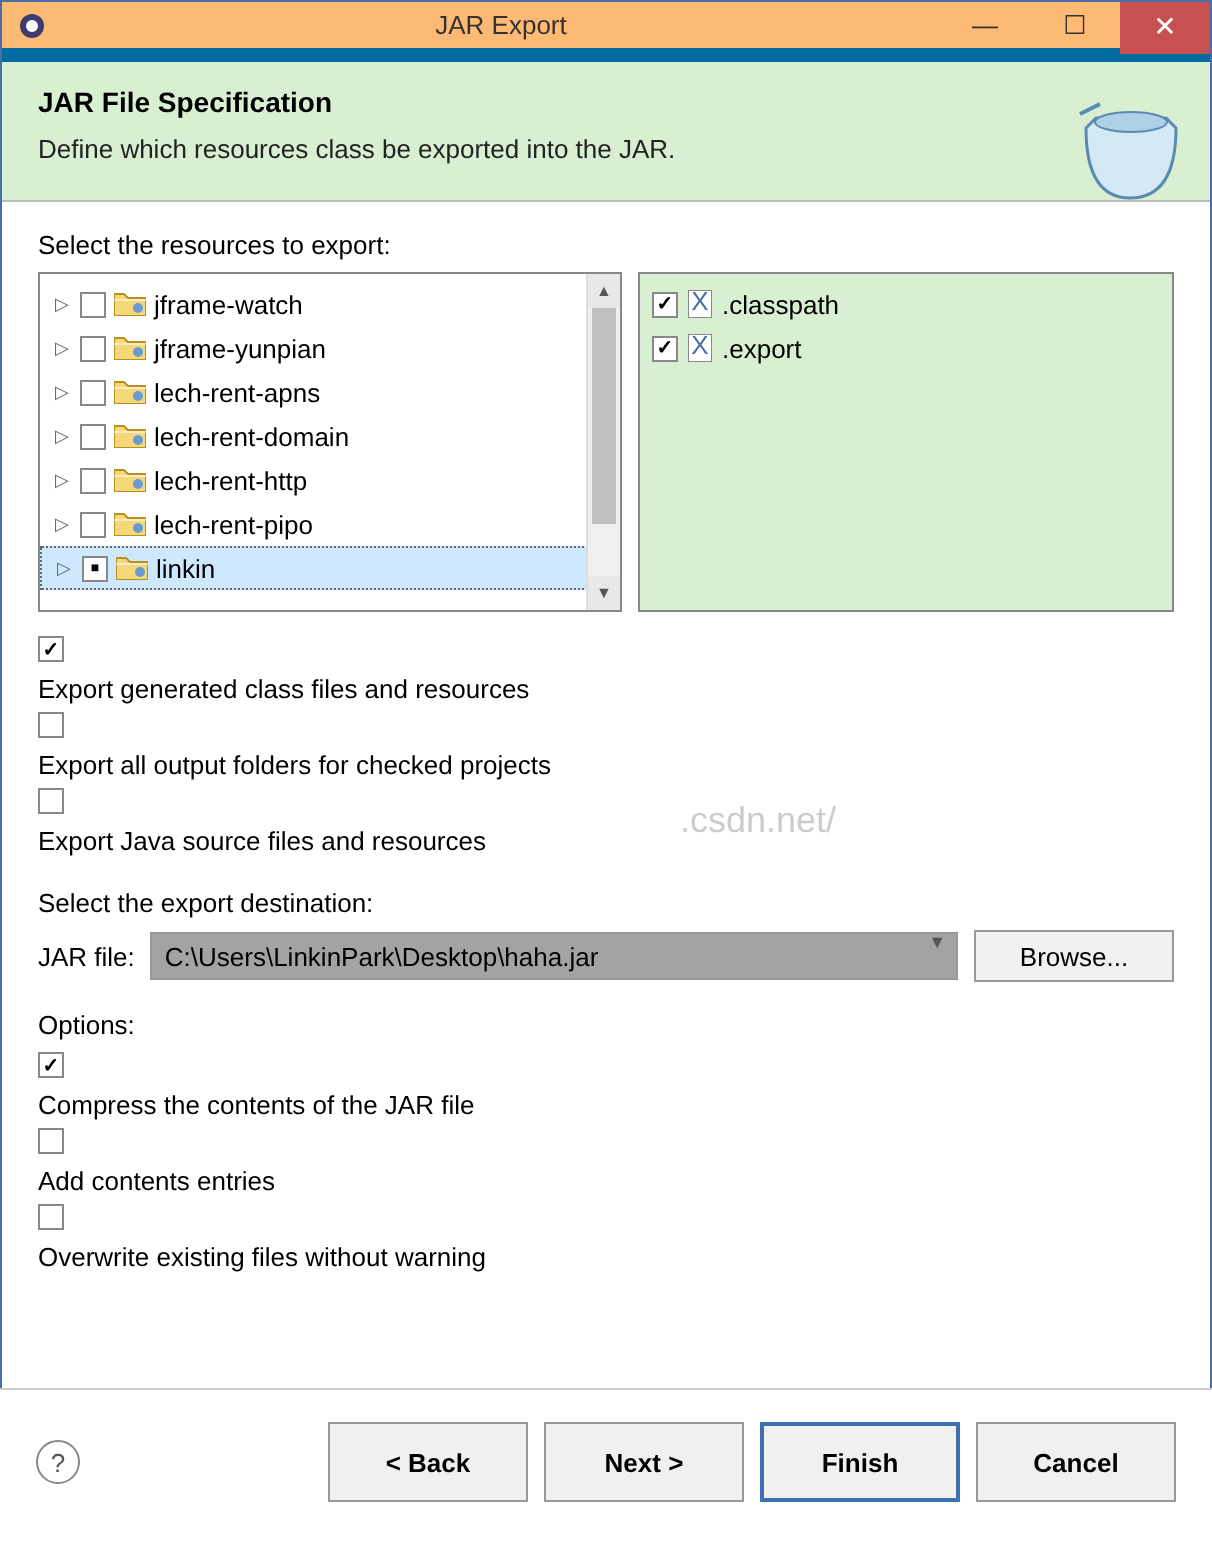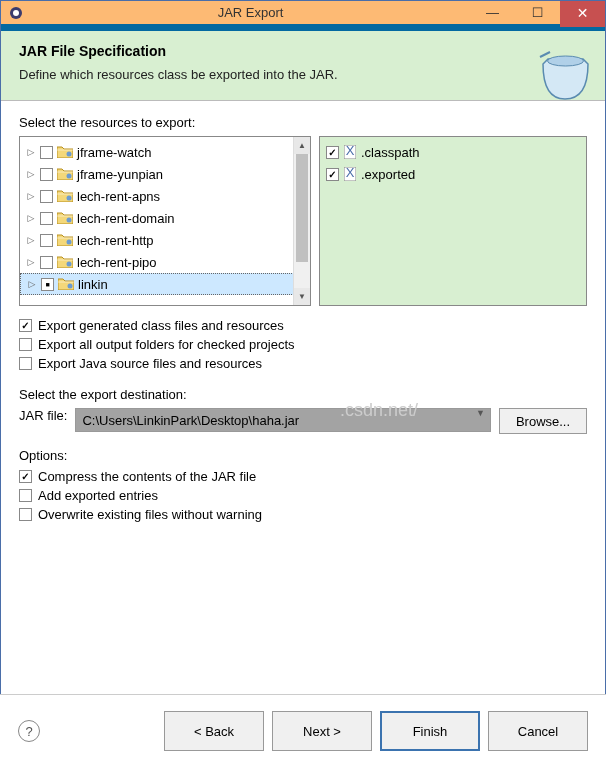--- a/index.html
+++ b/index.html
@@ -194,7 +194,7 @@
                 <text x="6" y="10" font-size="8" text-anchor="middle" fill="#4a6ea9">X</text>
               </svg>
             </span>
-            <span>.exported</span>
+            <span>.export</span>
           </div>
         </div>
     </div>

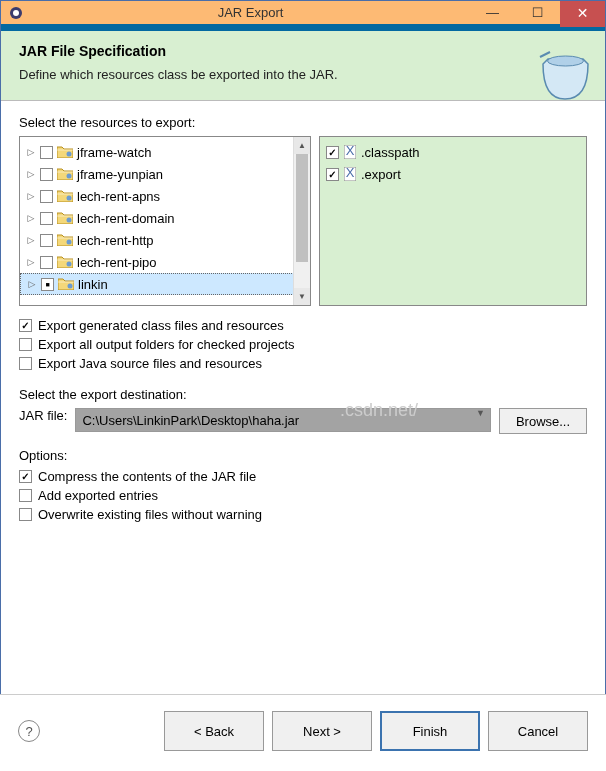--- a/index.html
+++ b/index.html
@@ -34,7 +34,7 @@
 .scrollbar .arrow { height: 17px; background: #e8e8e8; display: flex; align-items: center; justify-content: center; font-size: 8px; color: #555; cursor: pointer; }
 .scrollbar .thumb { background: #c0c0c0; margin: 0 2px; }
 .options-group { margin-bottom: 16px; }
-.opt-row { display: flex; align-items: center; gap: 6px; margin-bottom: 4px; }
+.opt-row { display: flex; align-items: flex-start; gap: 6px; margin-bottom: 4px; flex-direction: column; }
 .opt-row .chk { flex-shrink: 0; }
 .opt-row a { color: #3b5998; text-decoration: underline; cursor: pointer; }
 .dest-row { display: flex; align-items: flex-start; gap: 8px; margin-bottom: 14px; }

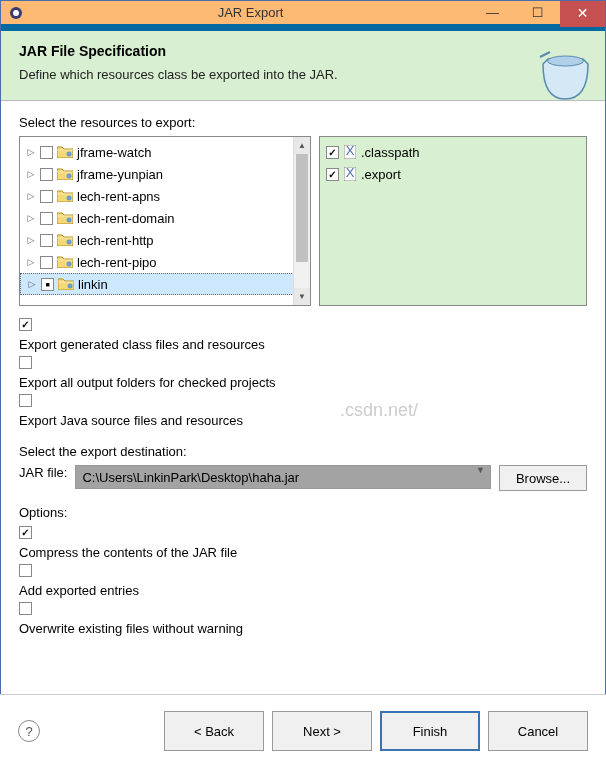--- a/index.html
+++ b/index.html
@@ -37,7 +37,7 @@
 .opt-row { display: flex; align-items: flex-start; gap: 6px; margin-bottom: 4px; flex-direction: column; }
 .opt-row .chk { flex-shrink: 0; }
 .opt-row a { color: #3b5998; text-decoration: underline; cursor: pointer; }
-.dest-row { display: flex; align-items: flex-start; gap: 8px; margin-bottom: 14px; }
+.dest-row { display: flex; align-items: center; gap: 8px; margin-bottom: 14px; }
 .dest-row input { flex: 1; height: 24px; border: 1px solid #999; padding: 0 6px; background: #a3a3a3; }
 .dest-row .dropdown-arrow { position: absolute; right: 6px; font-size: 9px; color: #555; pointer-events: none; }
 .dest-input-wrap { flex: 1; position: relative; display: flex; }

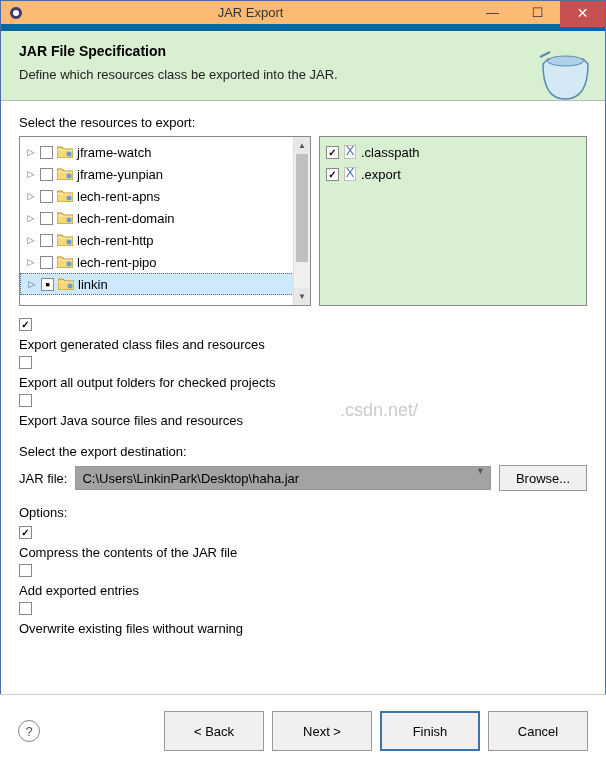--- a/index.html
+++ b/index.html
@@ -41,7 +41,7 @@
 .dest-row input { flex: 1; height: 24px; border: 1px solid #999; padding: 0 6px; background: #a3a3a3; }
 .dest-row .dropdown-arrow { position: absolute; right: 6px; font-size: 9px; color: #555; pointer-events: none; }
 .dest-input-wrap { flex: 1; position: relative; display: flex; }
-.browse-btn { width: 88px; height: 26px; border: 1px solid #999; background: #f0f0f0; cursor: pointer; }
+.browse-btn { width: 100px; height: 26px; border: 1px solid #999; background: #f0f0f0; cursor: pointer; }
 .footer { position: absolute; bottom: 0; left: 0; right: 0; padding: 16px 18px 20px; display: flex; align-items: center; border-top: 1px solid #ccc; background: #fff; }
 .help-icon { width: 22px; height: 22px; border: 1px solid #888; border-radius: 50%; display: flex; align-items: center; justify-content: center; color: #555; cursor: pointer; margin-right: auto; }
 .footer .btn { width: 100px; height: 40px; border: 1px solid #999; background: #f0f0f0; cursor: pointer; margin-left: 8px; }

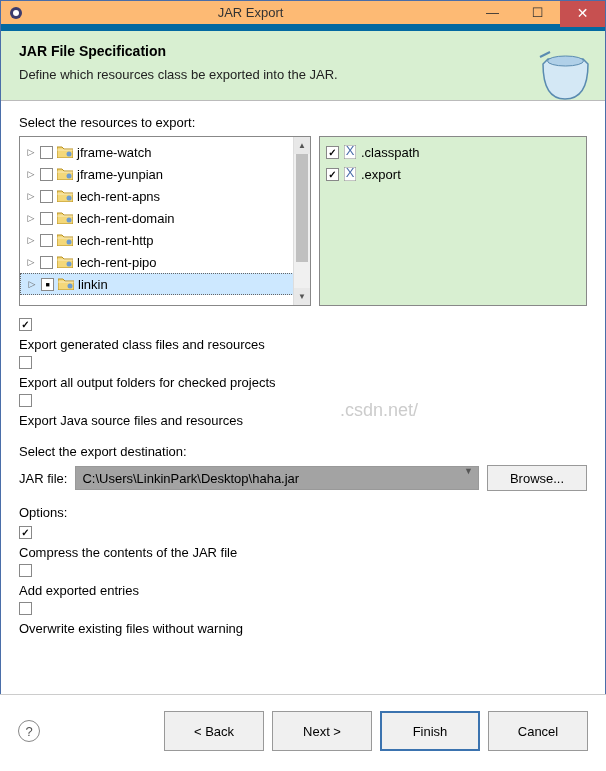--- a/index.html
+++ b/index.html
@@ -233,7 +233,7 @@
       </div>
       <div class="opt-row">
         <span class="chk "></span>
-        <span>Add exported entries</span>
+        <span>Add contents entries</span>
       </div>
       <div class="opt-row">
         <span class="chk "></span>

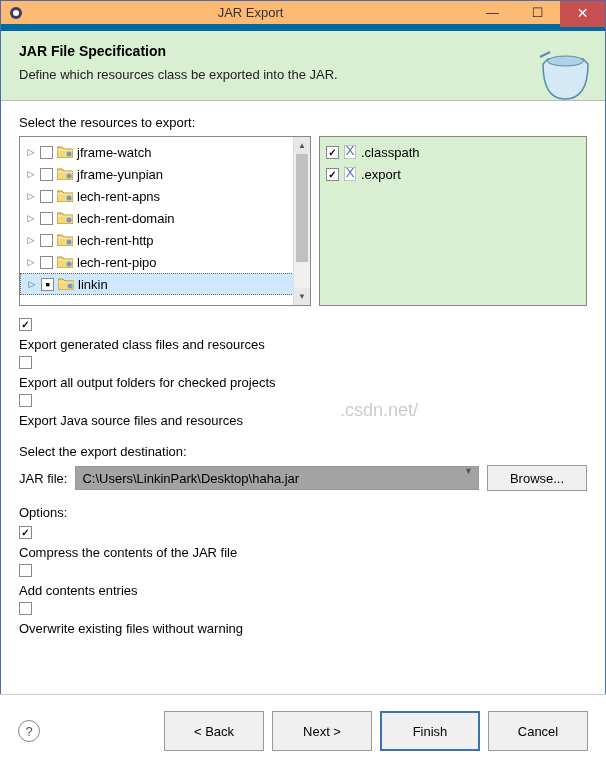--- a/index.html
+++ b/index.html
@@ -44,7 +44,7 @@
 .browse-btn { width: 100px; height: 26px; border: 1px solid #999; background: #f0f0f0; cursor: pointer; }
 .footer { position: absolute; bottom: 0; left: 0; right: 0; padding: 16px 18px 20px; display: flex; align-items: center; border-top: 1px solid #ccc; background: #fff; }
 .help-icon { width: 22px; height: 22px; border: 1px solid #888; border-radius: 50%; display: flex; align-items: center; justify-content: center; color: #555; cursor: pointer; margin-right: auto; }
-.footer .btn { width: 100px; height: 40px; border: 1px solid #999; background: #f0f0f0; cursor: pointer; margin-left: 8px; }
+.footer .btn { width: 100px; height: 40px; border: 1px solid #999; background: #f0f0f0; cursor: pointer; margin-left: 8px; font-weight: bold; }
 .footer .btn.default { border: 2px solid #3b73af; }
 .watermark { position: absolute; font-size: 18px; color: #ccc; pointer-events: none; }
 </style>

